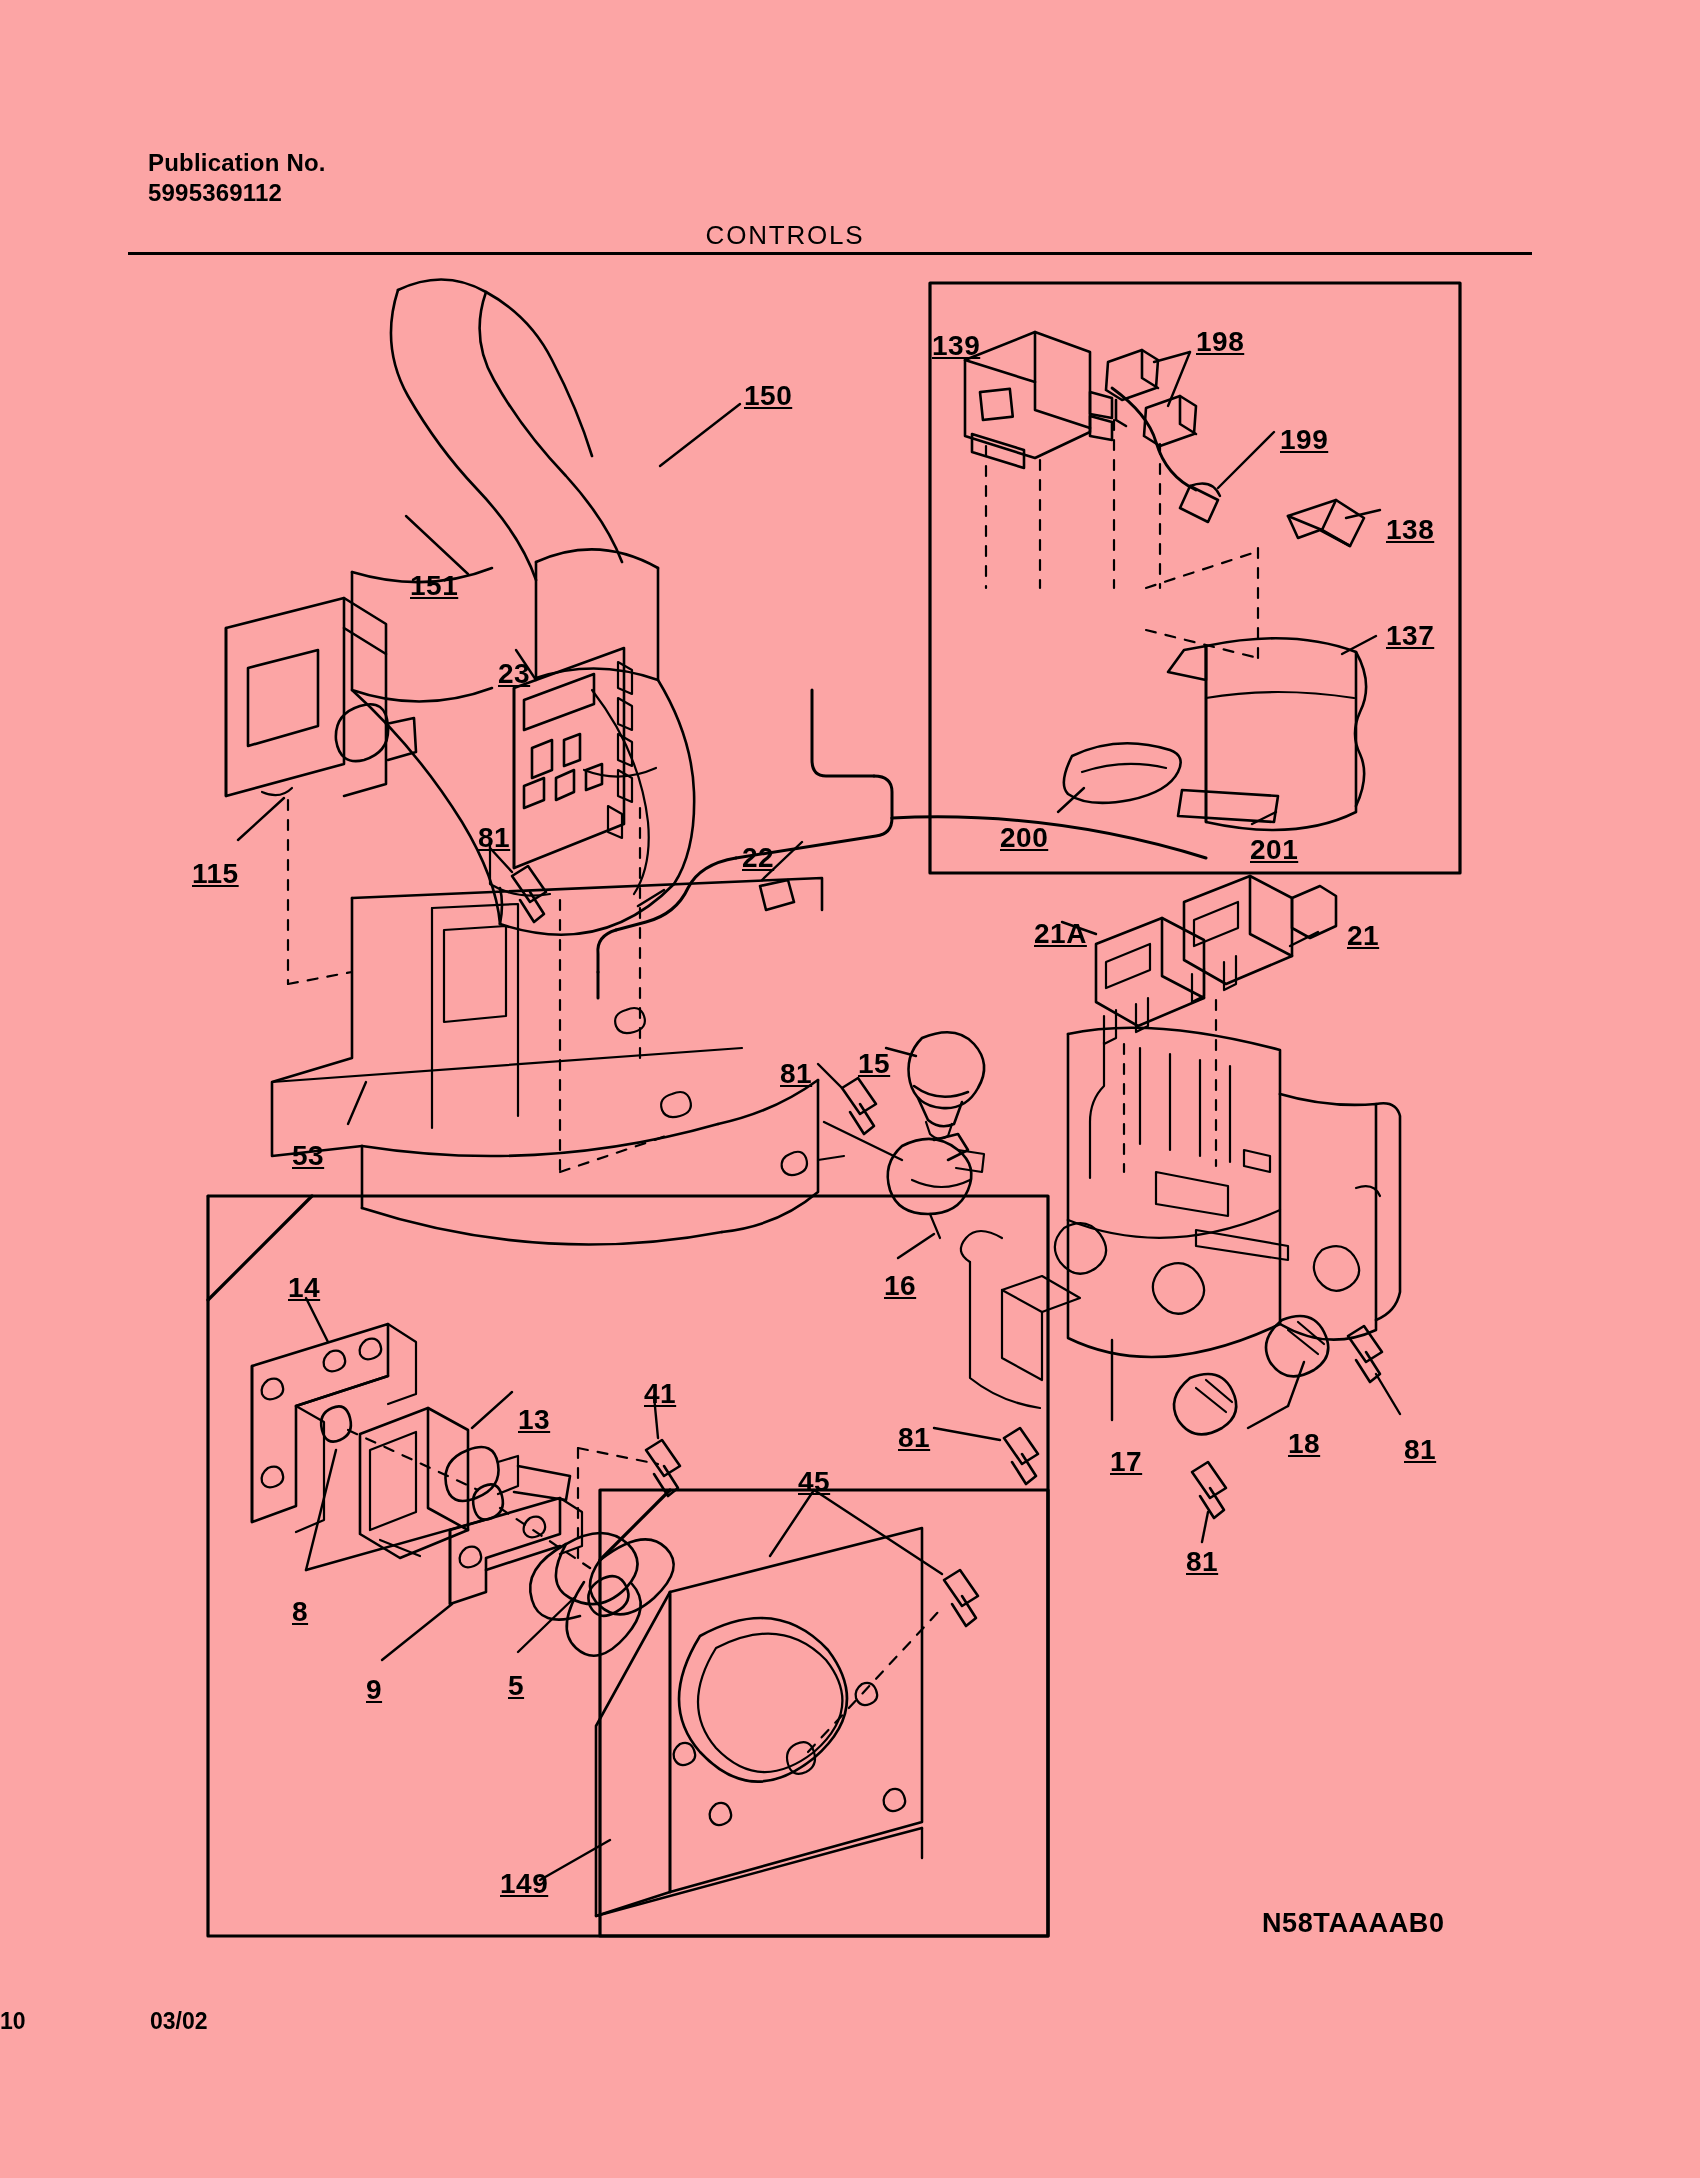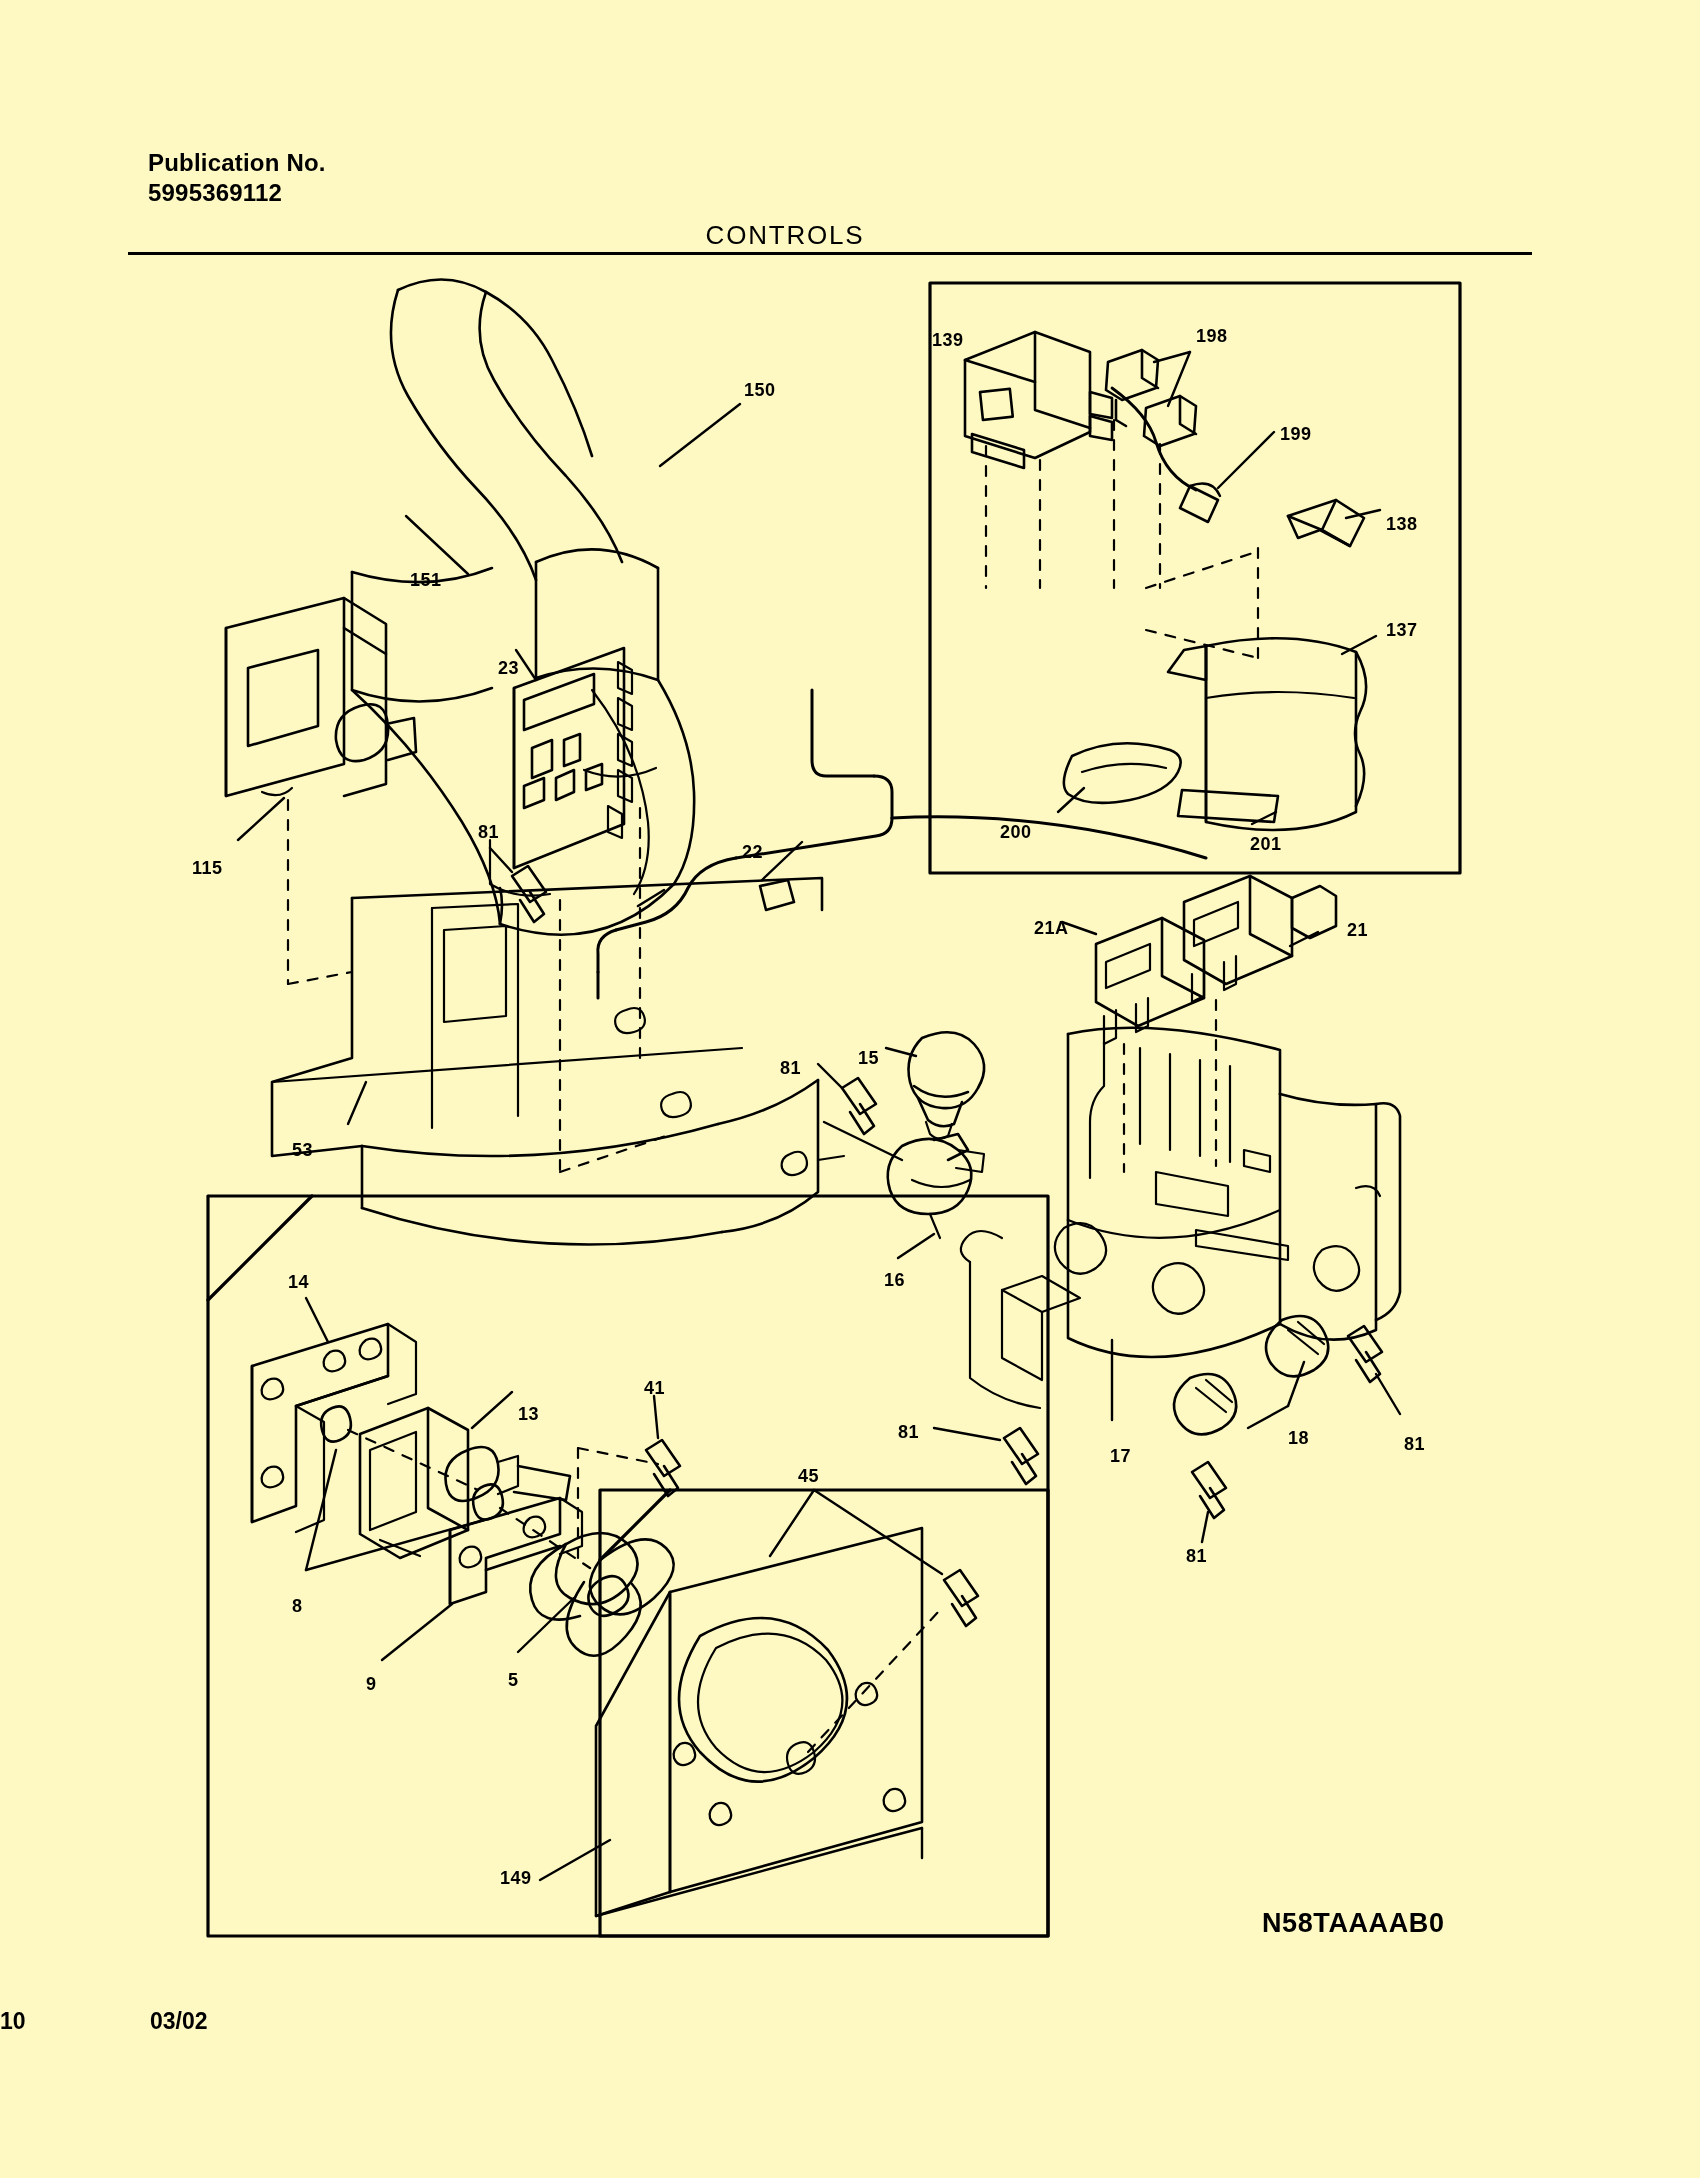--- a/index.html
+++ b/index.html
@@ -15,7 +15,7 @@
     position: relative;
     width: 1700px;
     height: 2178px;
-    background: #fef9c3;
+    background: #fca5a5;
     overflow: hidden;
   }
   .abs { position: absolute; }

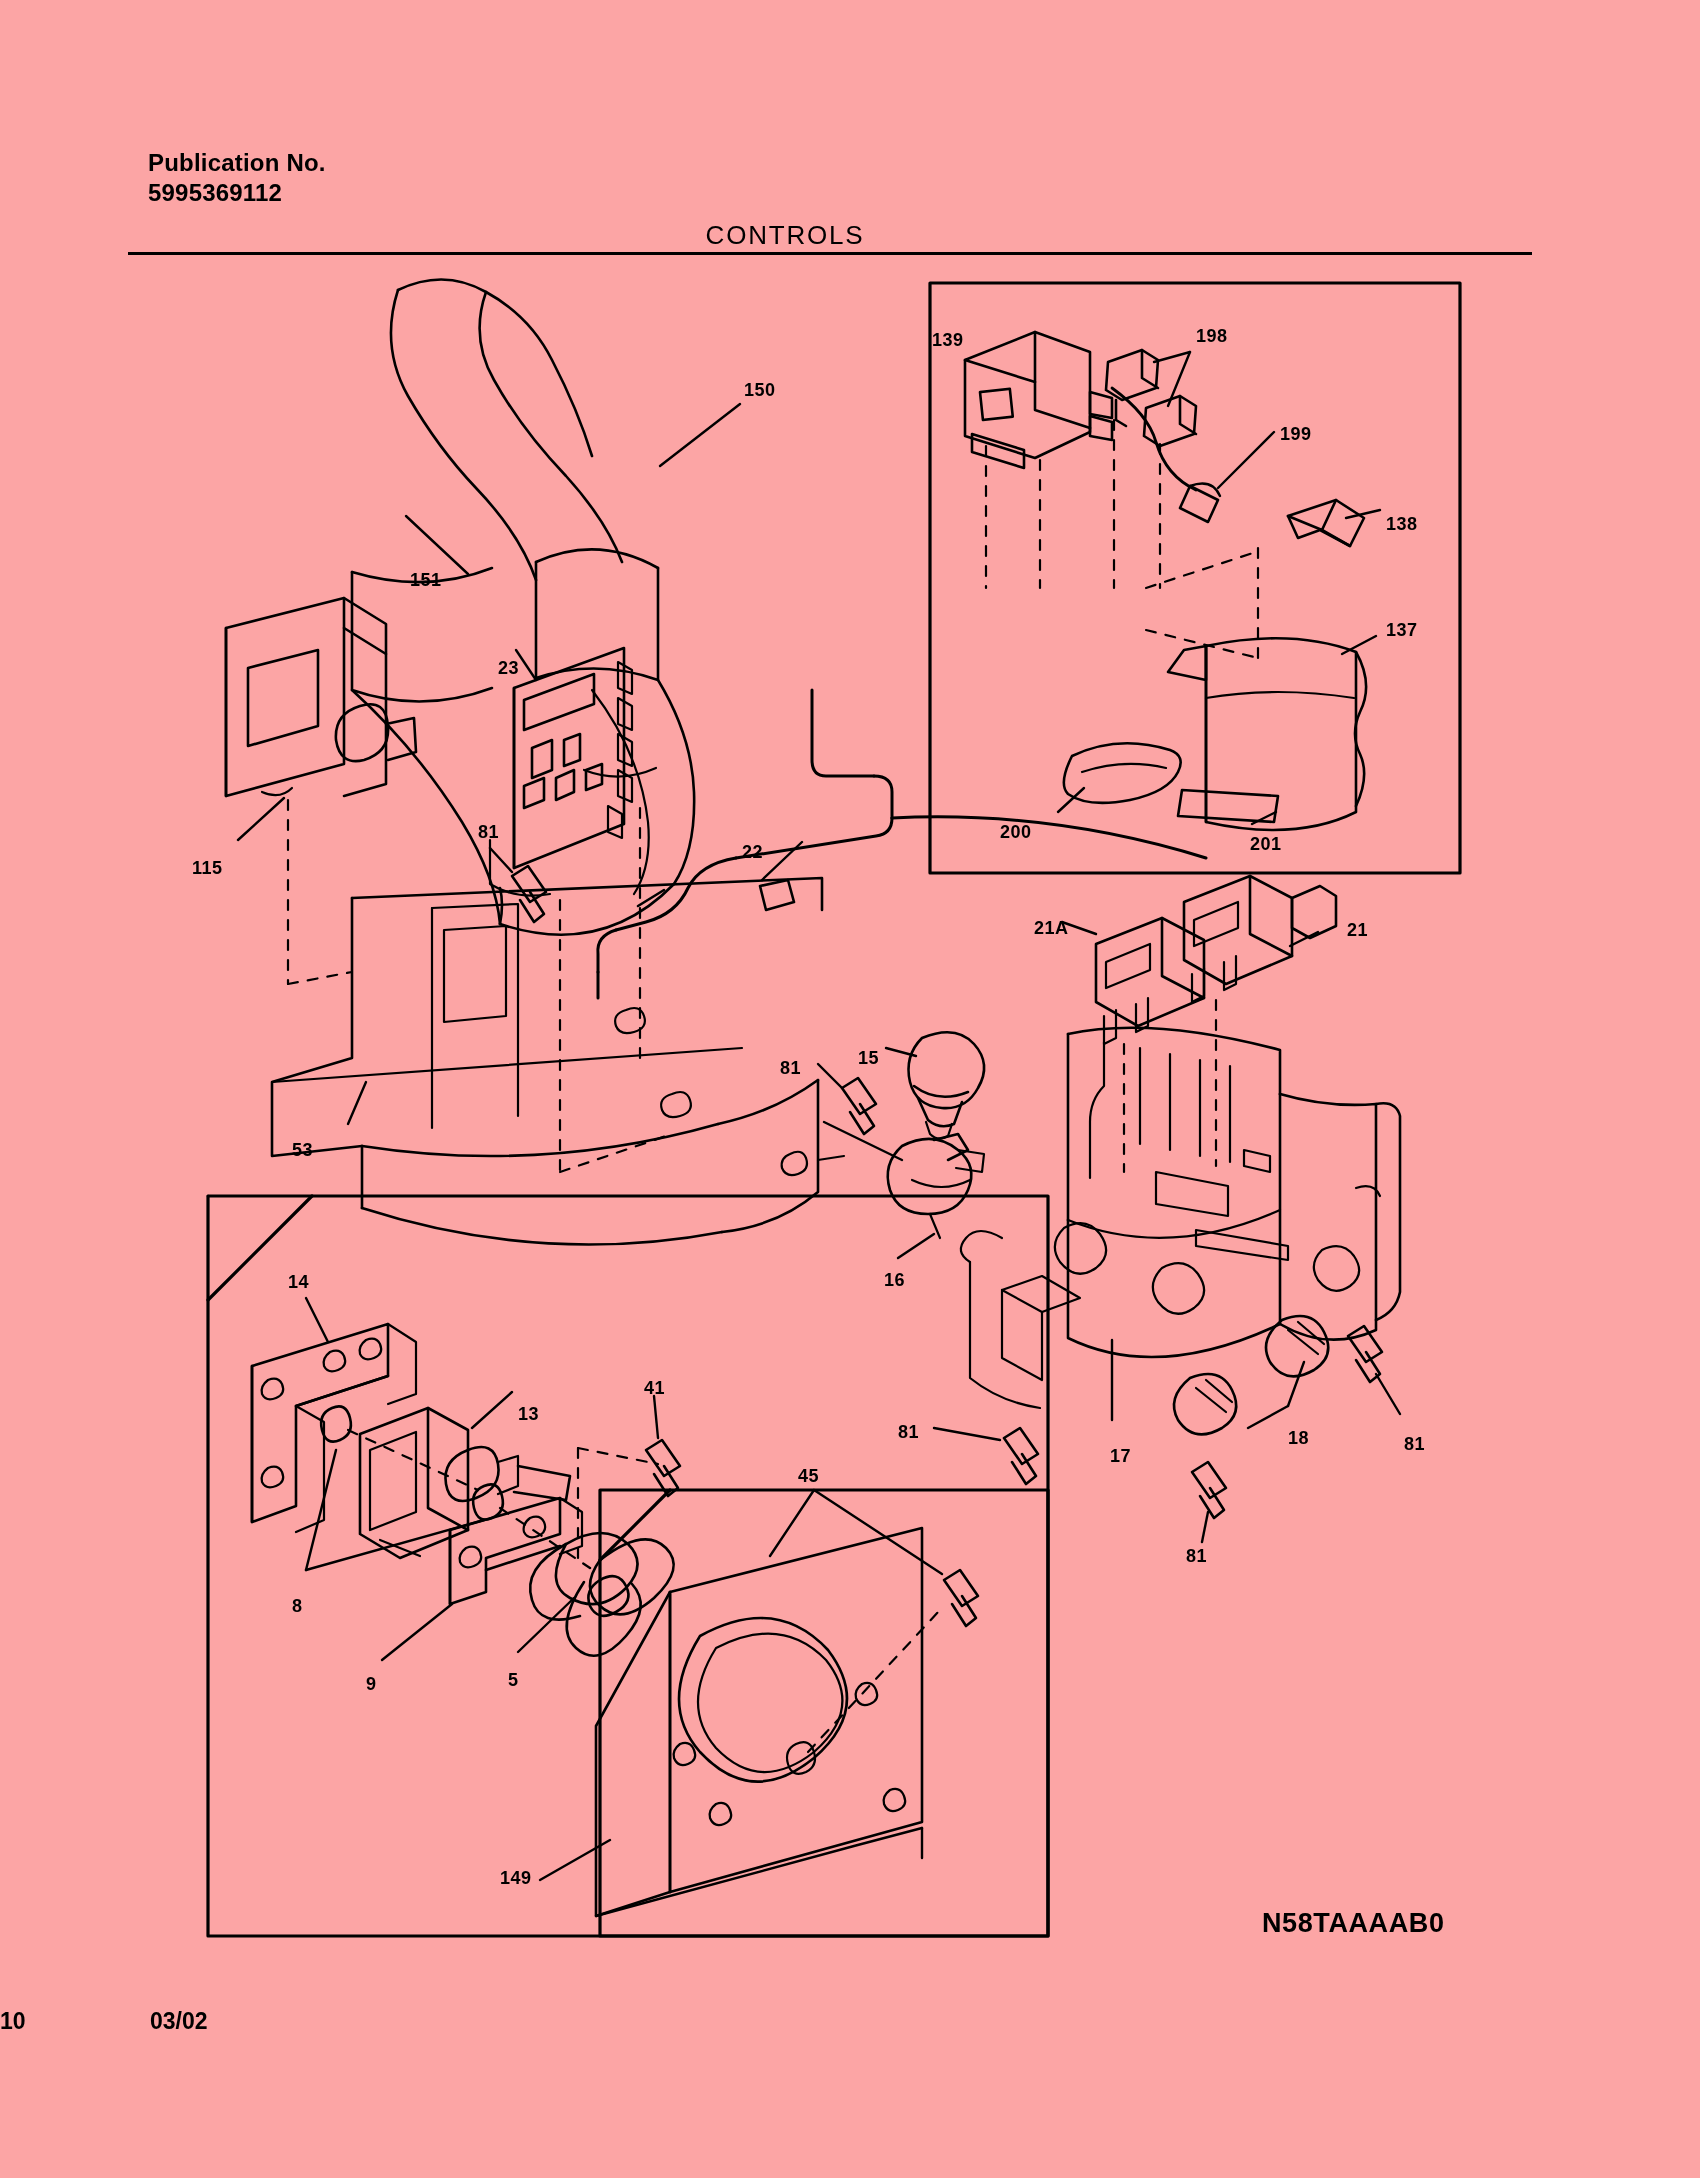--- a/index.html
+++ b/index.html
@@ -71,10 +71,11 @@
 
   
   .callout {
-    font-size: 18px;
+    font-size: 28px;
     font-weight: bold;
     letter-spacing: 0.5px;
     white-space: nowrap;
+    text-decoration: underline;
   }
 
   

